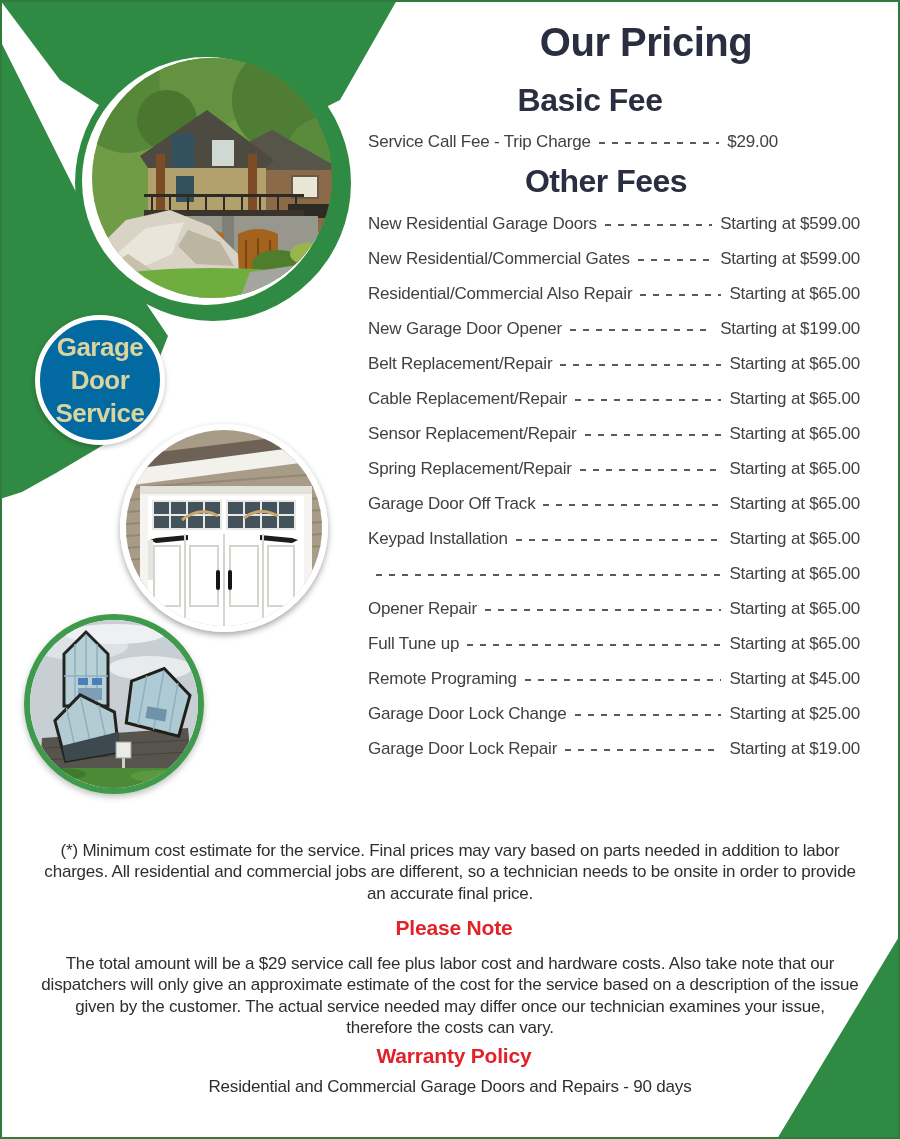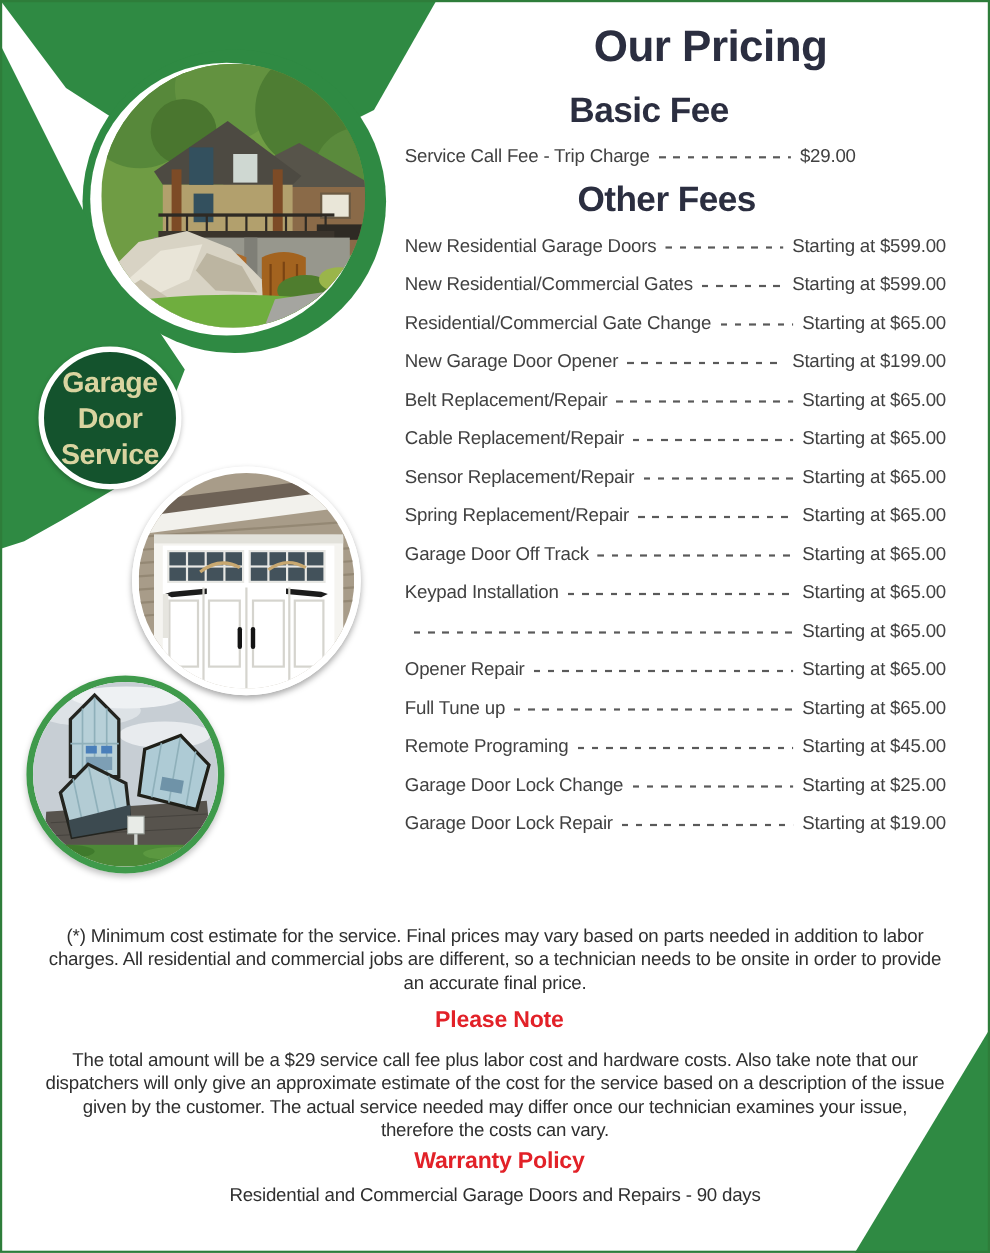--- a/index.html
+++ b/index.html
@@ -278,7 +278,7 @@
         </div>
 
         <div class="row">
-          <span class="lbl">Residential/Commercial Gate Change</span>
+          <span class="lbl">Residential/Commercial Also Repair</span>
           <span class="leader"></span>
           <span class="prc">Starting at $65.00</span>
         </div>

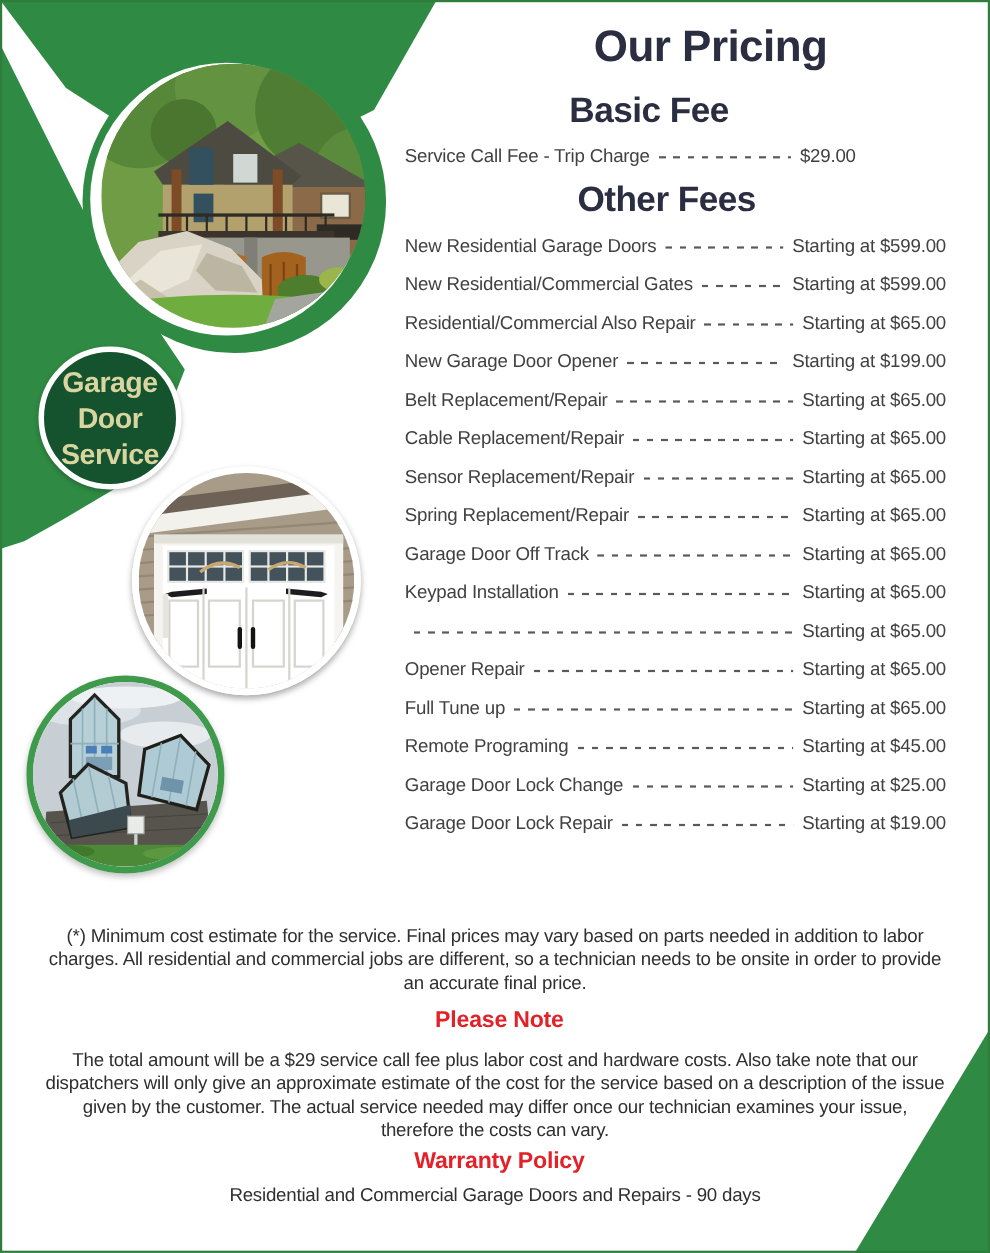--- a/index.html
+++ b/index.html
@@ -18,7 +18,7 @@
     box-shadow:0 3px 6px rgba(0,0,0,.25);}
   .badge{
     position:absolute;left:35px;top:315px;width:130px;height:130px;border-radius:50%;
-    background:#14532d;border:5px solid #ffffff;box-sizing:border-box;z-index:3;
+    background:#0369a1;border:5px solid #ffffff;box-sizing:border-box;z-index:3;
     display:flex;flex-direction:column;align-items:center;justify-content:center;
     box-shadow:0 2px 5px rgba(0,0,0,.25);
   }

